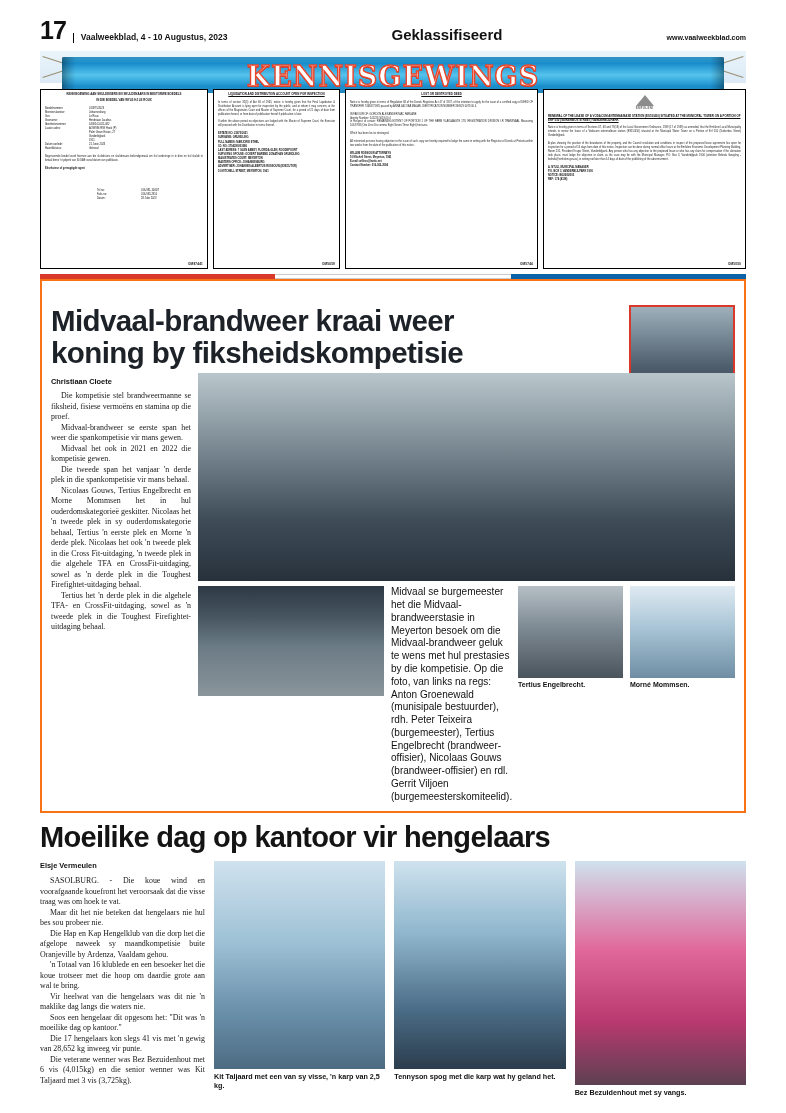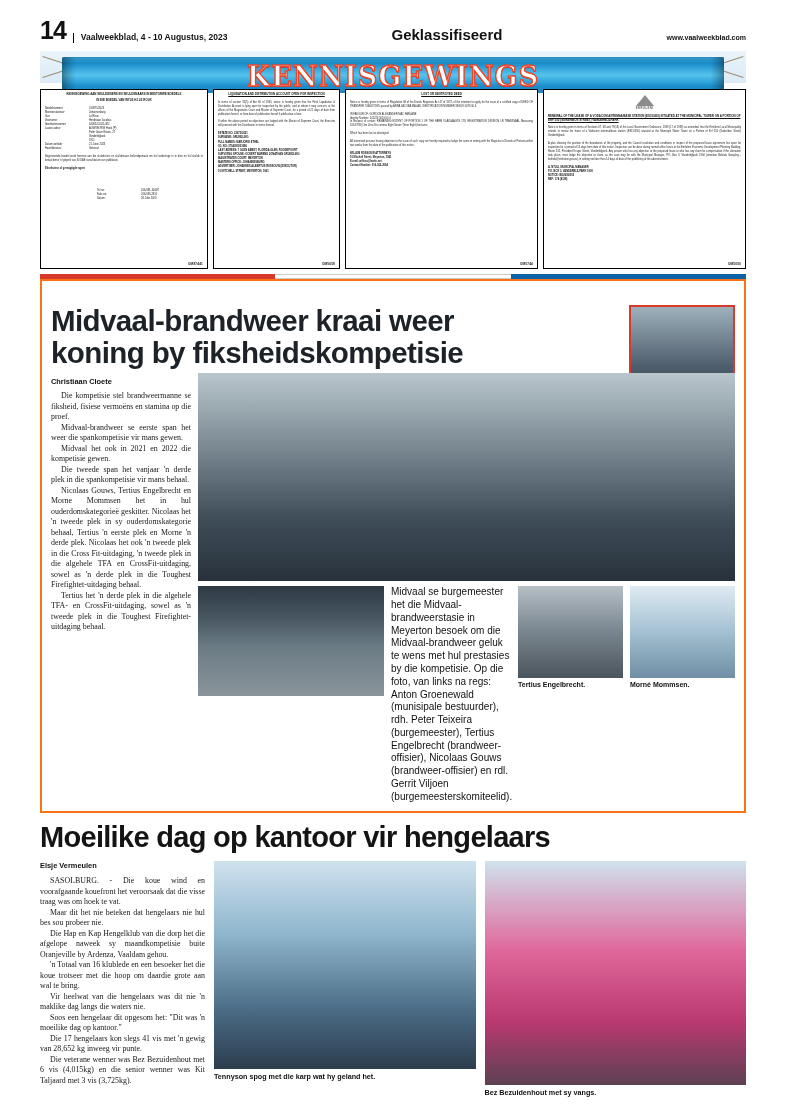--- a/index.html
+++ b/index.html
@@ -104,7 +104,7 @@
 <div class="page">
 
   <div class="masthead">
-    <div class="folio">14</div>
+    <div class="folio">17</div>
     <div class="folio-rule pub-info">Vaalweekblad, 4 - 10 Augustus, 2023</div>
     <div class="masthead-title">Geklassifiseerd</div>
     <div class="masthead-web">www.vaalweekblad.com</div>

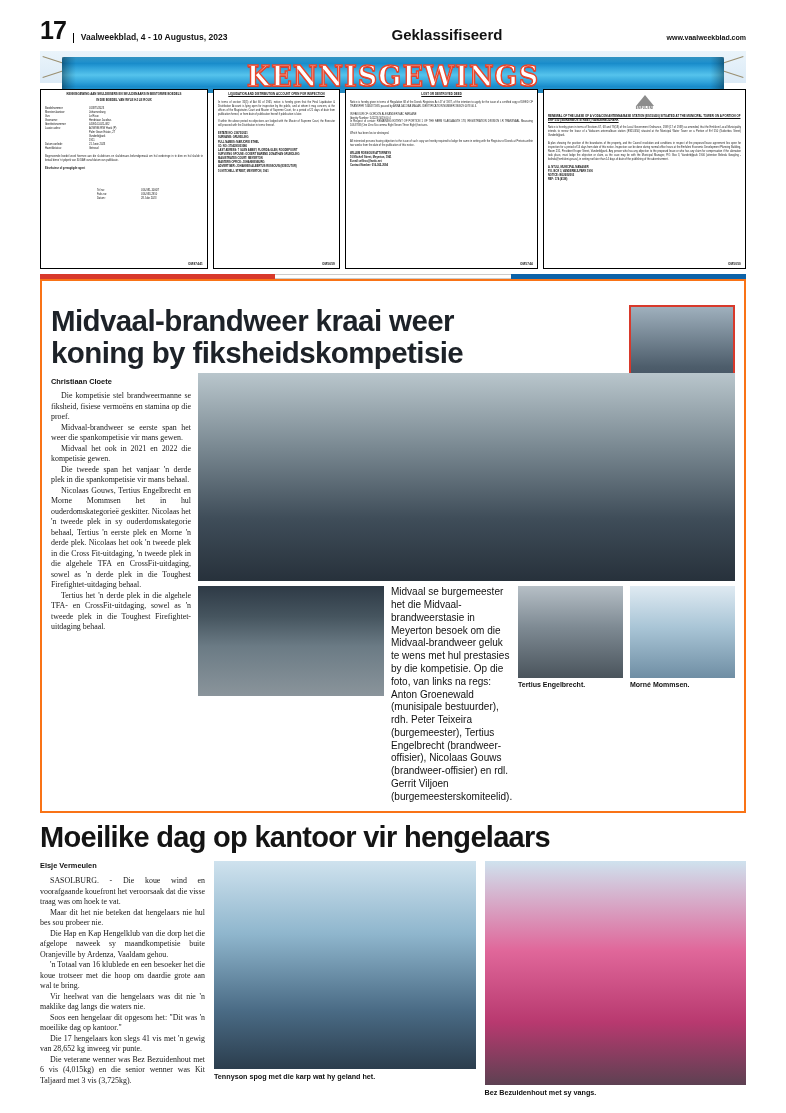--- a/index.html
+++ b/index.html
@@ -329,6 +329,10 @@
       <div class="a2pic">
         <div class="pic-row">
           <div class="pic-cell">
+            <div class="photo ph-water" style="height:208px;"></div>
+            <div class="cap">Kit Taljaard met een van sy visse, 'n karp van 2,5 kg.</div>
+          </div>
+          <div class="pic-cell">
             <div class="photo ph-blue" style="height:208px;"></div>
             <div class="cap">Tennyson spog met die karp wat hy geland het.</div>
           </div>

